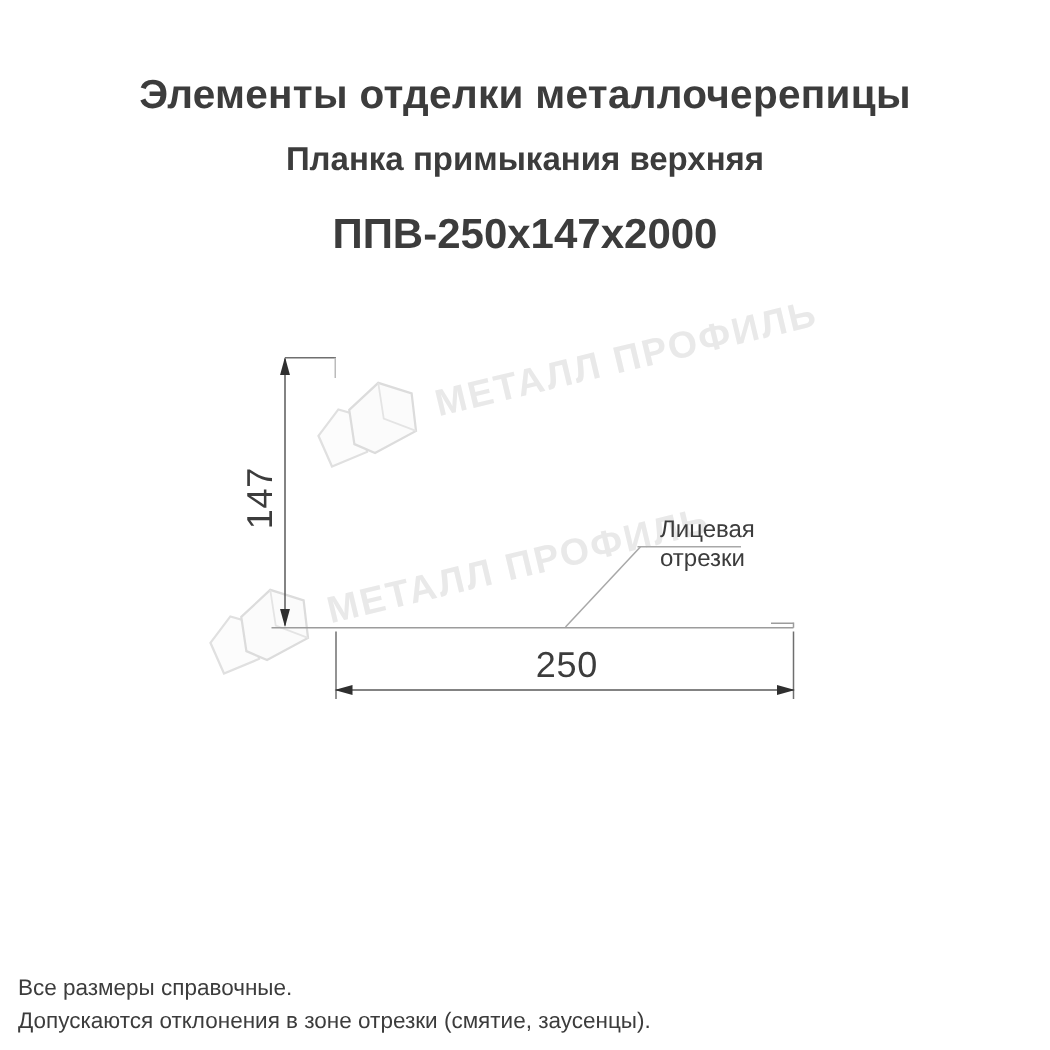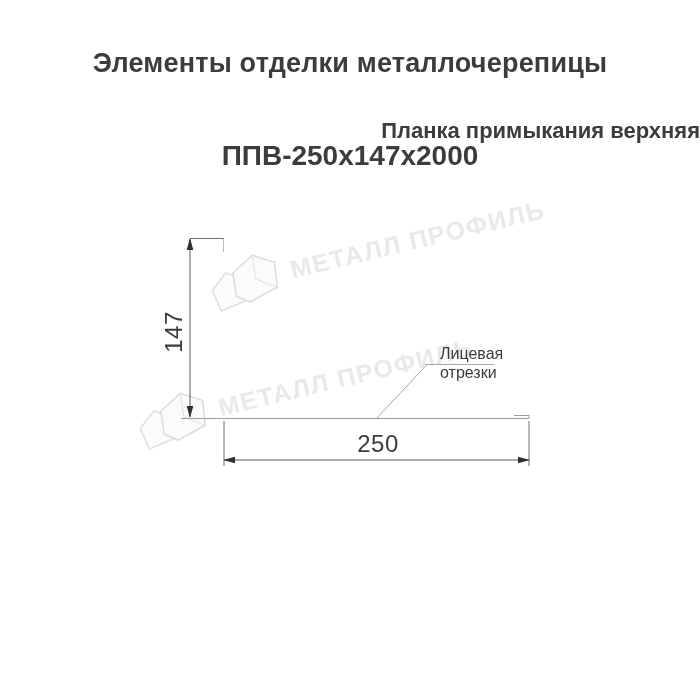--- a/index.html
+++ b/index.html
@@ -12,7 +12,7 @@
   
   .hdr{position:absolute;left:0;width:700px;text-align:center;font-weight:bold;margin-top:26px;}
   .title{top:22px;font-size:27px;letter-spacing:0.2px;}
-  .sub1{top:92px;font-size:22px;text-align:right;}
+  .sub1{top:67px;font-size:22px;}
   .sub2{top:114px;font-size:28px;}
   
   .wm{

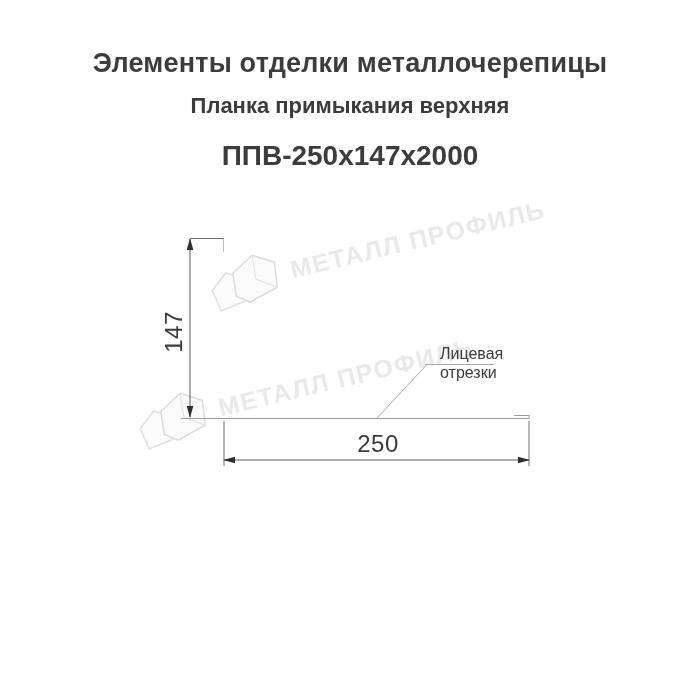--- a/index.html
+++ b/index.html
@@ -103,6 +103,7 @@
 </div>
 
 <div class="footnotes">
+  <div>Все размеры справочные.</div>
 </div>
 
 </body></html>

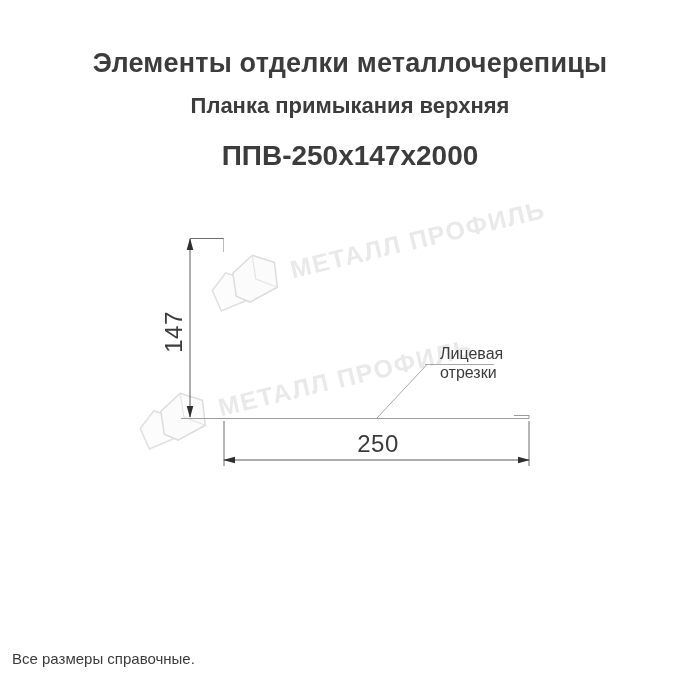--- a/index.html
+++ b/index.html
@@ -104,6 +104,7 @@
 
 <div class="footnotes">
   <div>Все размеры справочные.</div>
+  <div>Допускаются отклонения в зоне отрезки (смятие, заусенцы).</div>
 </div>
 
 </body></html>

